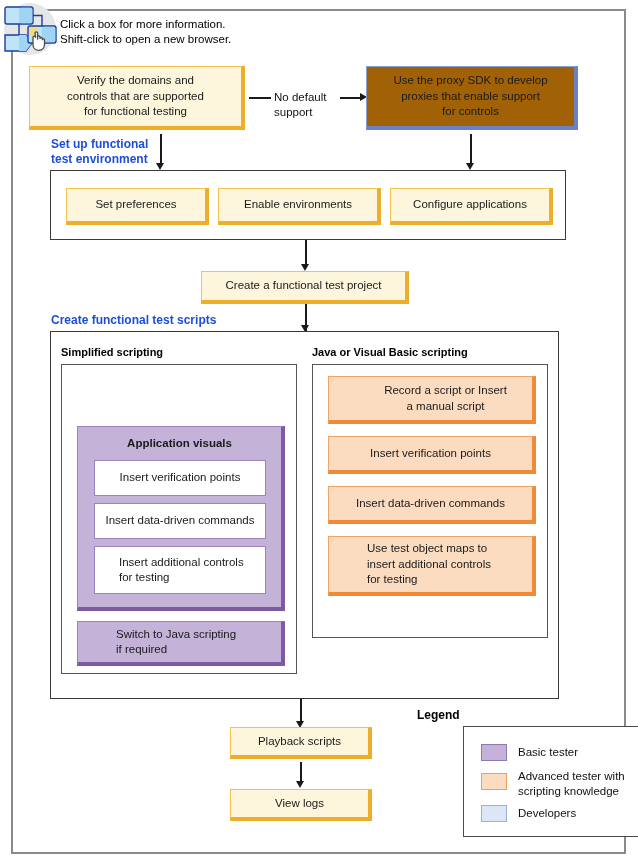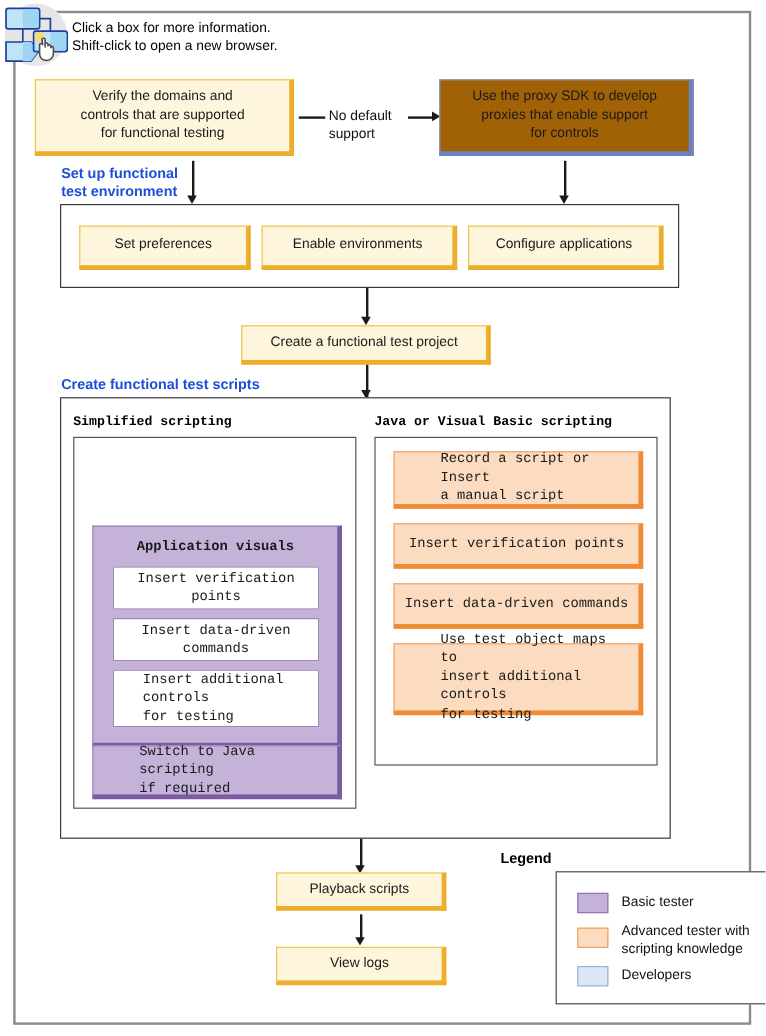--- a/index.html
+++ b/index.html
@@ -314,7 +314,7 @@
   <div class="group-title" style="left:51px; top:313px;">Create functional test scripts</div>
 
   <div class="group-shadow" style="left:54px; top:335px; width:509px; height:368px;"></div>
-  <div class="group" style="left:50px; top:331px; width:509px; height:368px;font-family:Liberation Mono, monospace;">
+  <div class="group" style="left:50px; top:331px; width:509px; height:368px;">
 
     <div class="sub-title" style="left:10px; top:14px;">Simplified scripting</div>
 

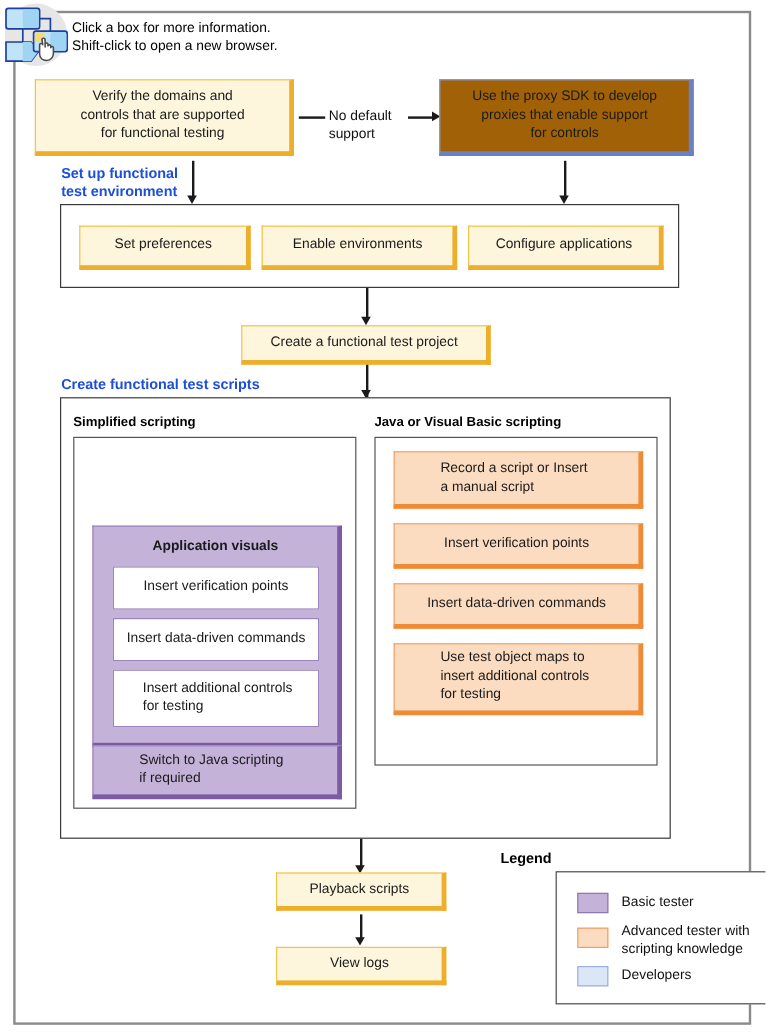--- a/index.html
+++ b/index.html
@@ -349,7 +349,7 @@
     <div class="group thin" style="left:261px; top:32px; width:236px; height:274px;">
 
       <div class="node orange" style="left:15px; top:11px; width:208px; height:48px;">
-        <span class="lbl" style="white-space:pre-line; text-align:left; width:100%; padding-left:30px; box-sizing:border-box;">Record a script or Insert
+        <span class="lbl" style="white-space:pre-line; text-align:center; width:100%; padding-left:30px; box-sizing:border-box;">Record a script or Insert
 a manual script</span>
       </div>
       <div class="node orange" style="left:15px; top:71px; width:208px; height:38px;">

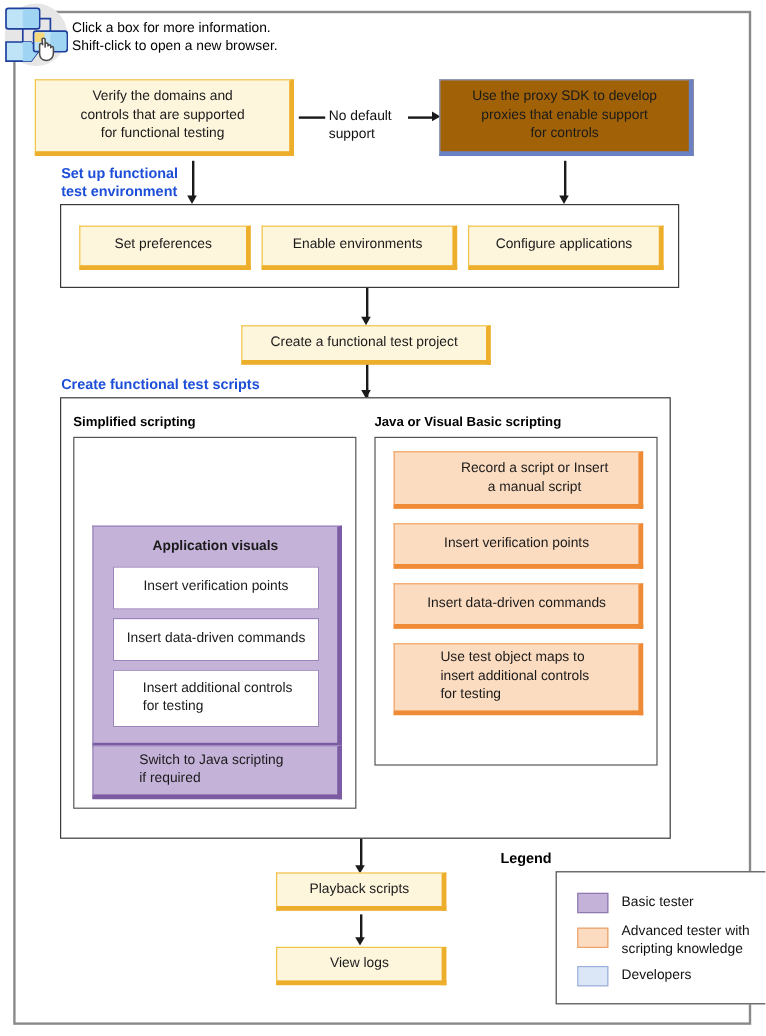--- a/index.html
+++ b/index.html
@@ -152,7 +152,6 @@
     border-left: 1px solid #9b83bb;
     border-right: 4px solid #7b5ca3;
     border-bottom: 4px solid #7b5ca3;
-    margin-top: 12px;
   }
   .purple-group-title {
     position: absolute;

